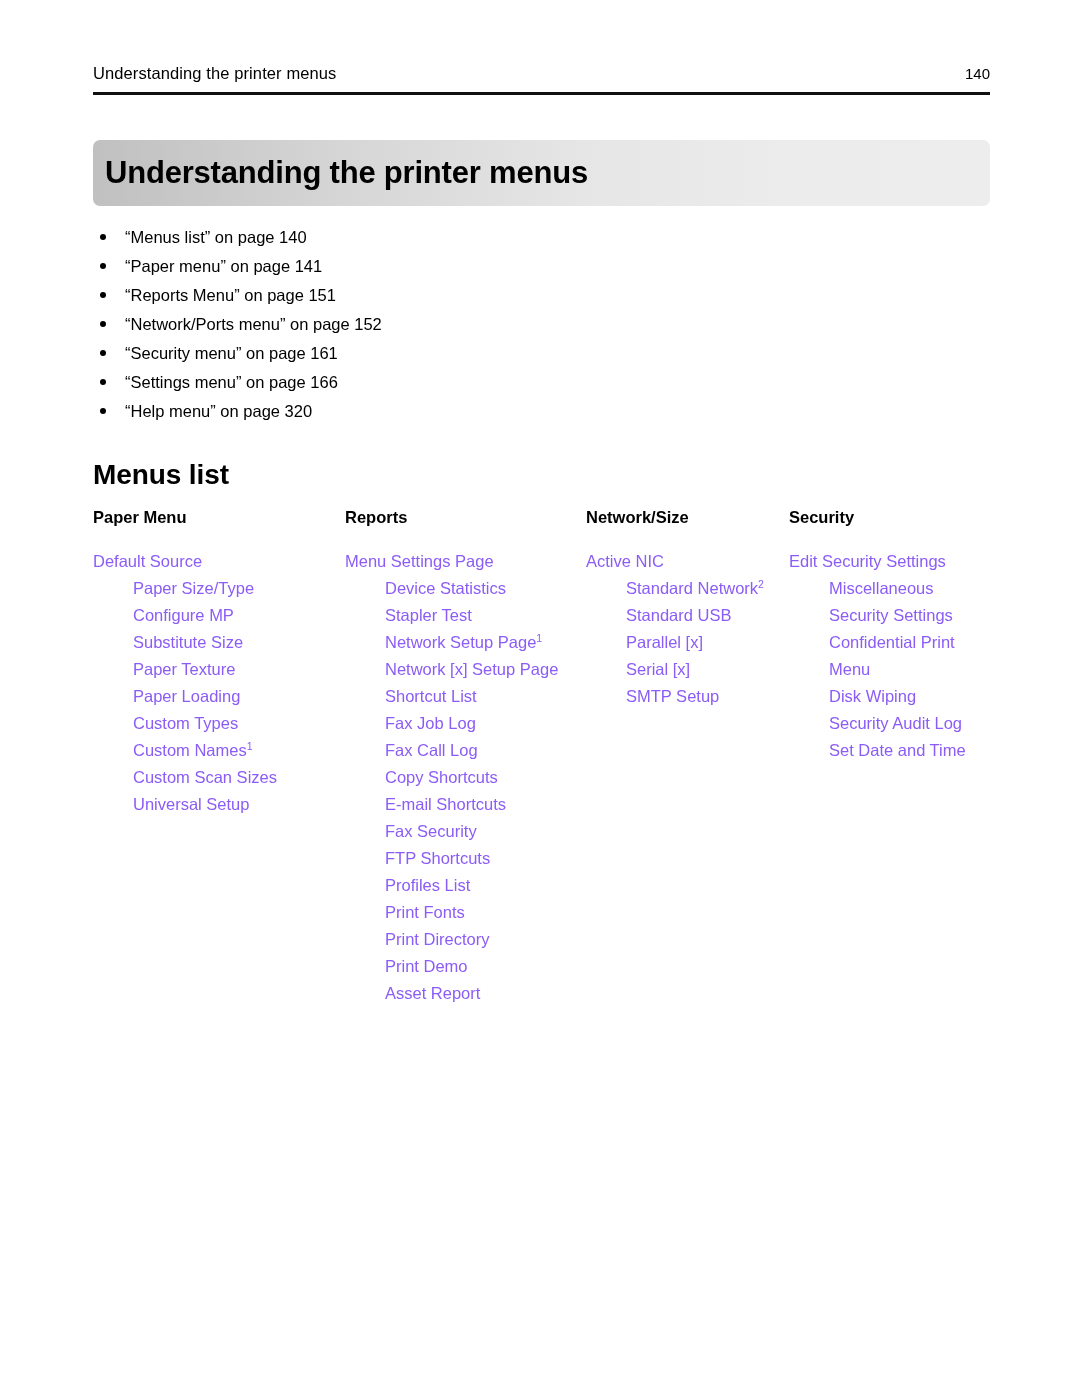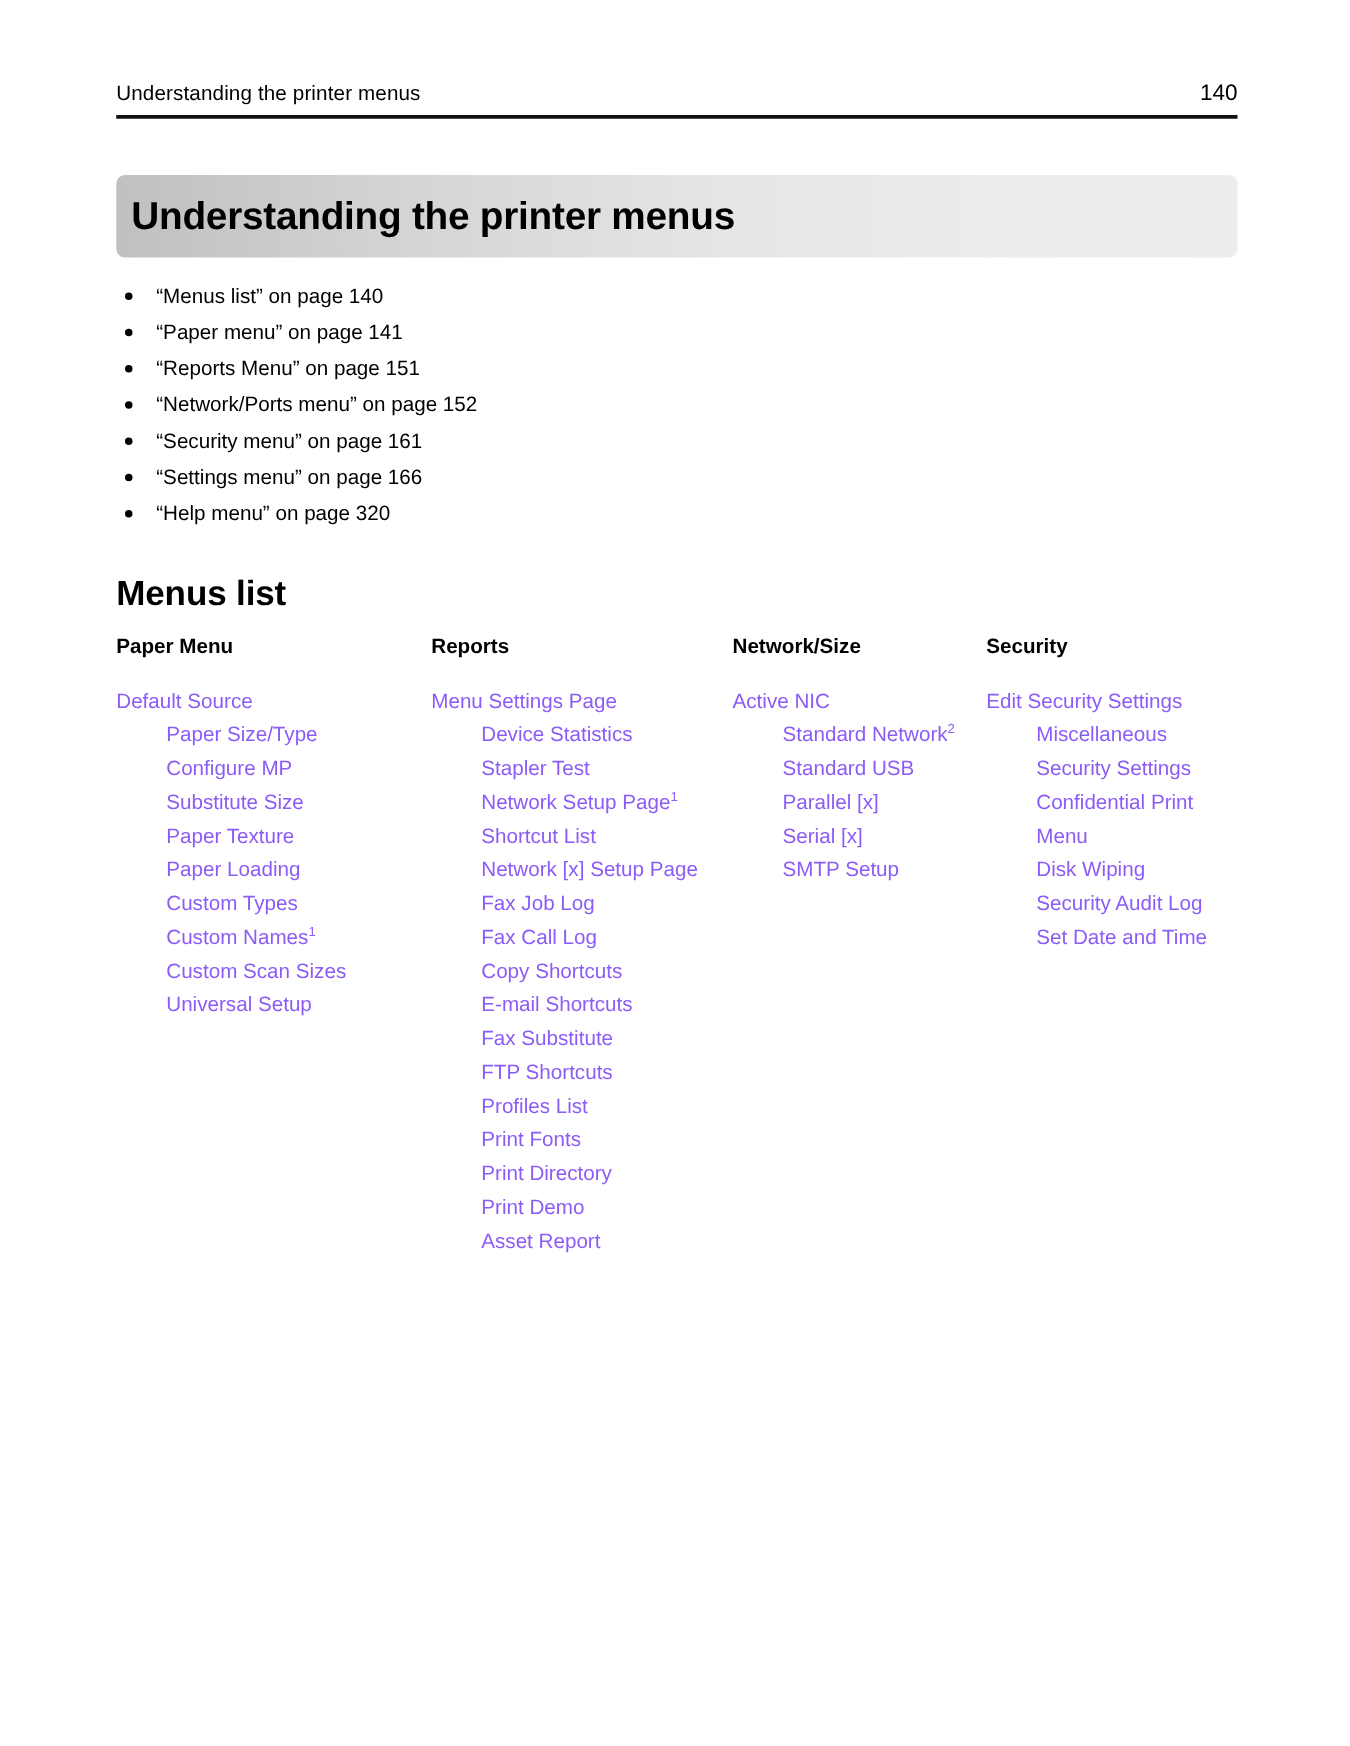--- a/index.html
+++ b/index.html
@@ -40,7 +40,7 @@
     color: #000;
   }
   .running-header-page {
-    font-size: 18px;
+    font-size: 15px;
     color: #000;
   }
   .header-rule {

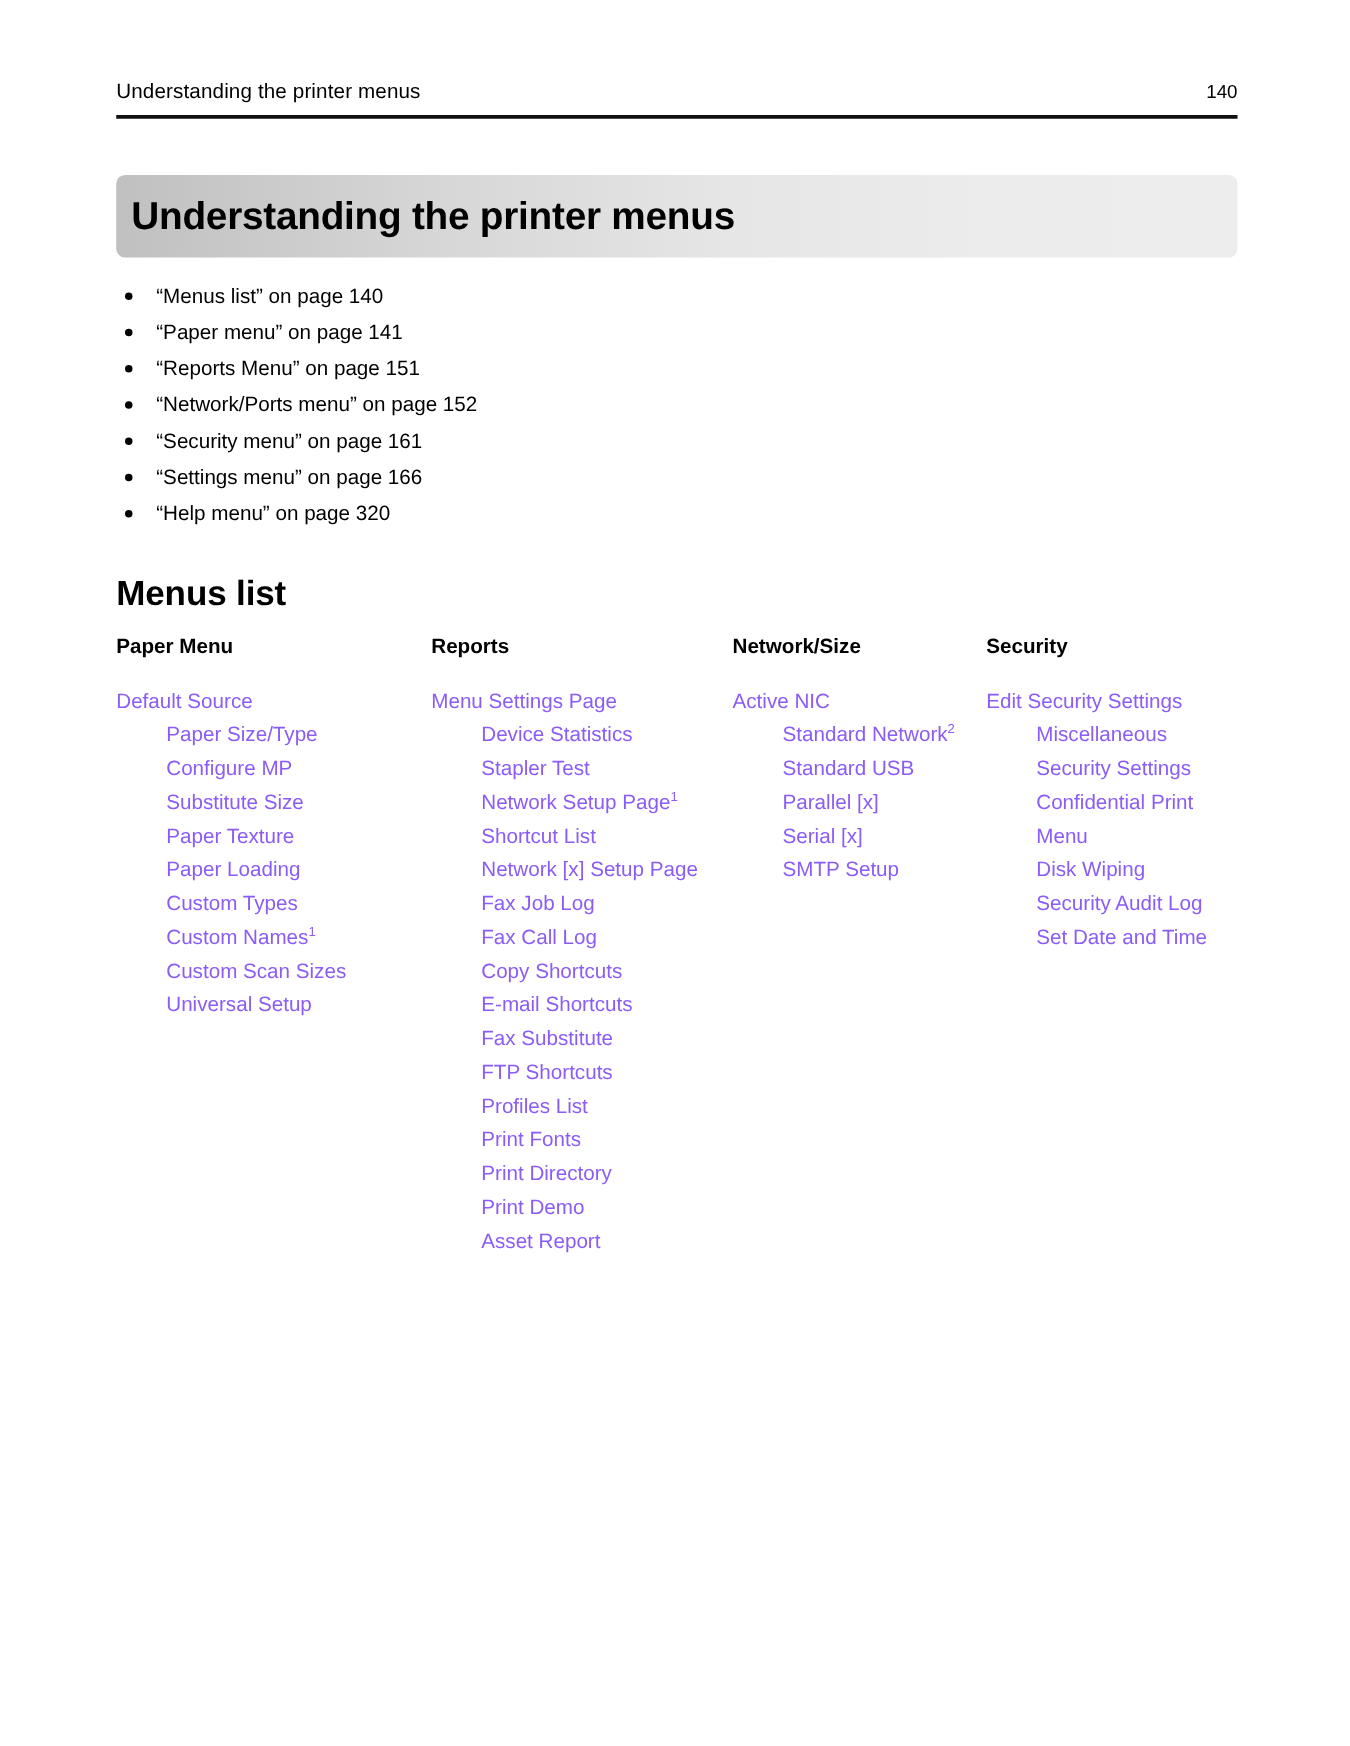--- a/index.html
+++ b/index.html
@@ -209,8 +209,8 @@
             <div class="col-item"><span>Device Statistics</span></div>
             <div class="col-item"><span>Stapler Test</span></div>
             <div class="col-item"><span>Network Setup Page</span><sup>1</sup></div>
+            <div class="col-item"><span>Network [x] Setup Page</span></div>
             <div class="col-item"><span>Shortcut List</span></div>
-            <div class="col-item"><span>Network [x] Setup Page</span></div>
             <div class="col-item"><span>Fax Job Log</span></div>
             <div class="col-item"><span>Fax Call Log</span></div>
             <div class="col-item"><span>Copy Shortcuts</span></div>

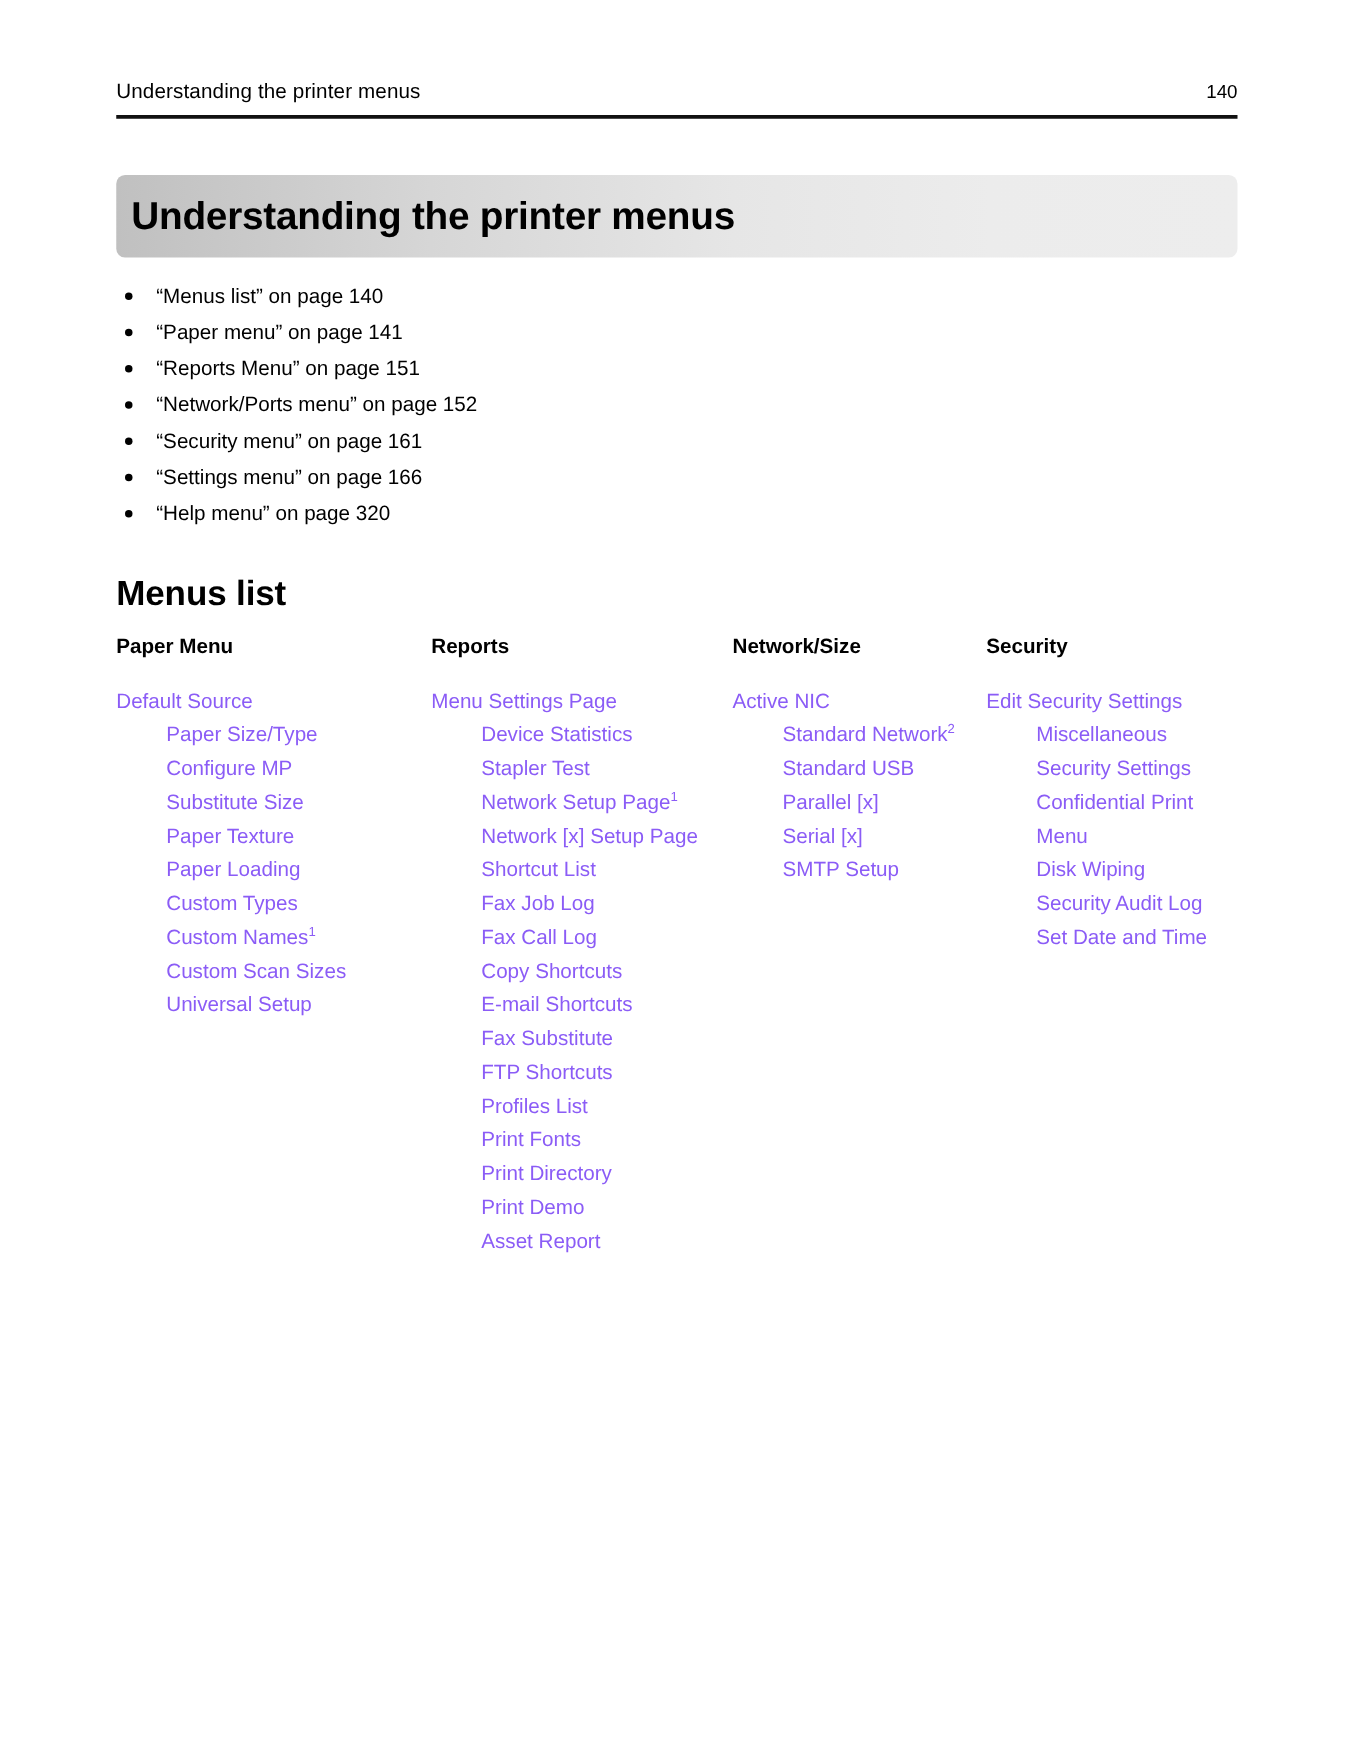--- a/index.html
+++ b/index.html
@@ -215,7 +215,7 @@
             <div class="col-item"><span>Fax Call Log</span></div>
             <div class="col-item"><span>Copy Shortcuts</span></div>
             <div class="col-item"><span>E-mail Shortcuts</span></div>
-            <div class="col-item"><span>Fax Substitute</span></div>
+            <div class="col-item"><span>Fax Security</span></div>
             <div class="col-item"><span>FTP Shortcuts</span></div>
             <div class="col-item"><span>Profiles List</span></div>
             <div class="col-item"><span>Print Fonts</span></div>

